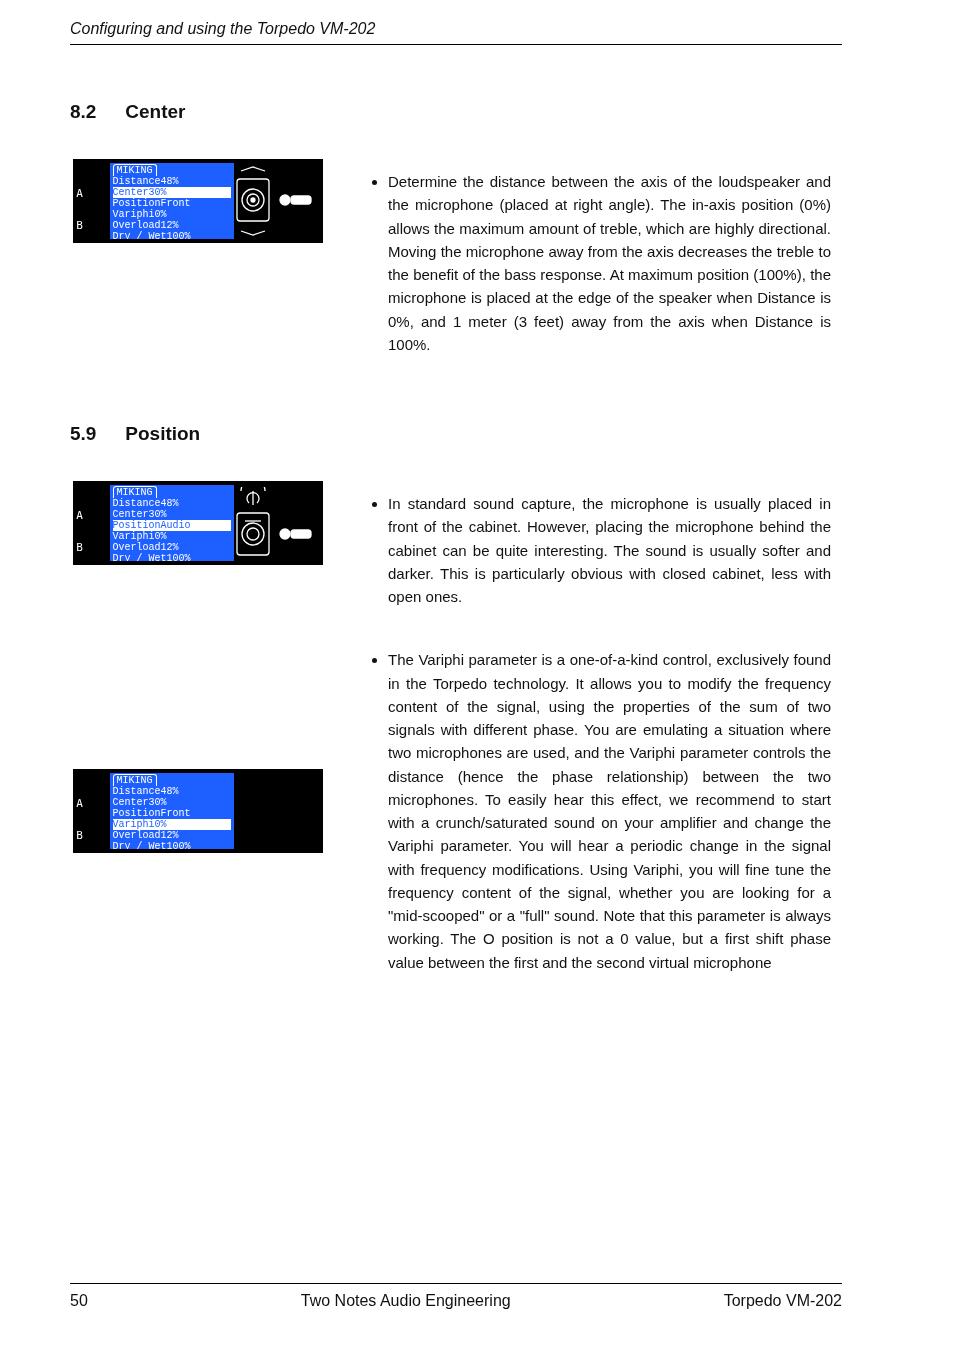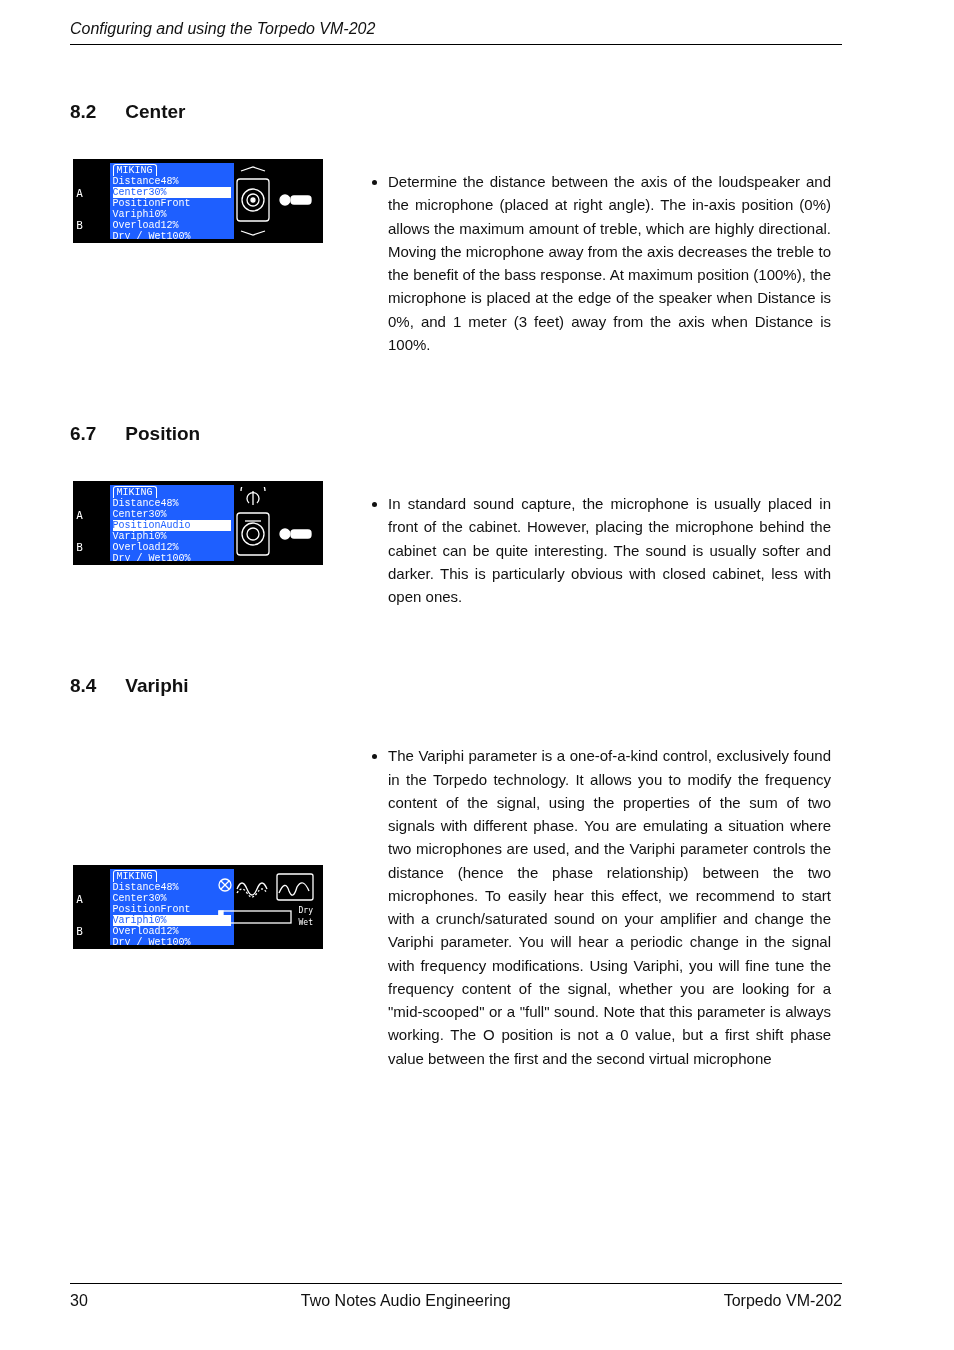--- a/index.html
+++ b/index.html
@@ -191,7 +191,7 @@
   </div>
 
   <div class="section-title">
-    <span class="num">6.7</span>
+    <span class="num">5.9</span>
     <span>Position</span>
   </div>
   <div class="spacer-pre"></div>

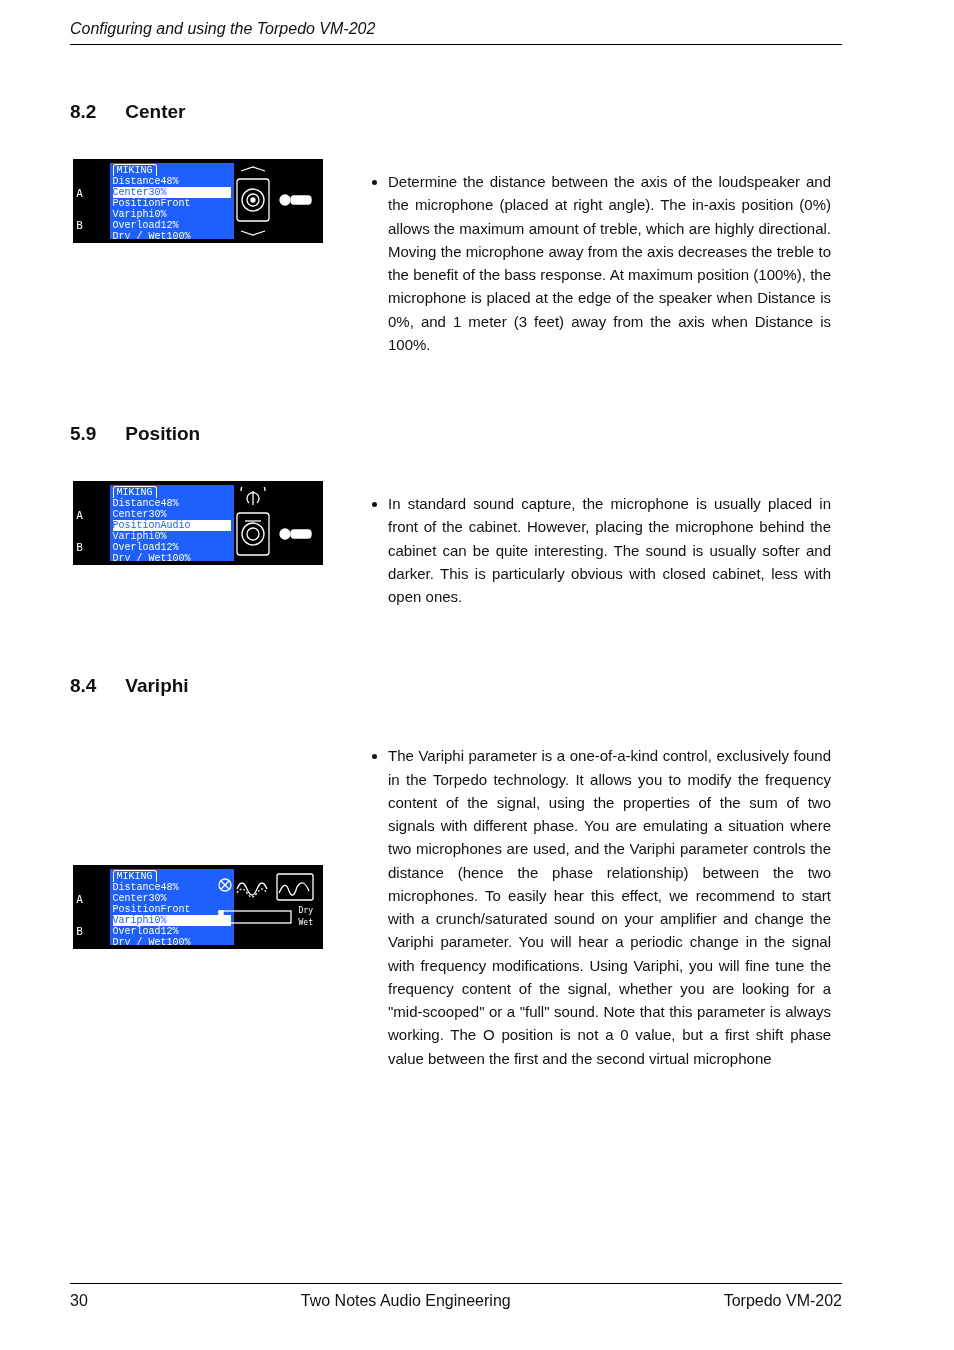--- a/index.html
+++ b/index.html
@@ -233,10 +233,6 @@
     </div>
   </div>
 
-  <div class="section-title">
-    <span class="num">8.4</span>
-    <span>Variphi</span>
-  </div>
   <div class="spacer-pre"></div>
   <div class="row" style="align-items:center">
     <div class="fig">

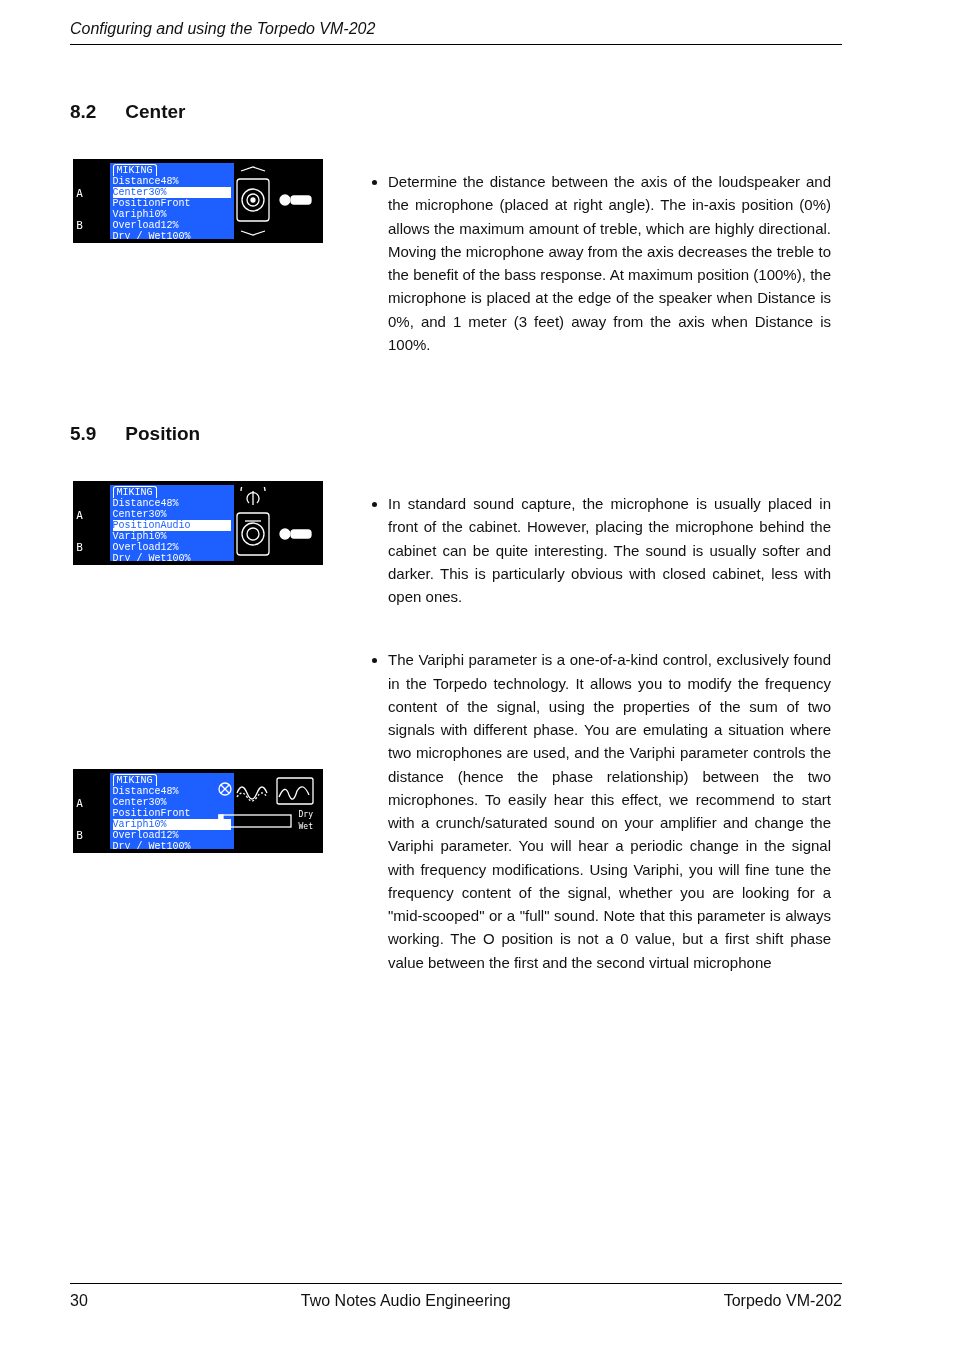--- a/index.html
+++ b/index.html
@@ -248,23 +248,6 @@
           <div class="ln"><span>Overload</span><span>12%</span></div>
           <div class="ln"><span>Dry / Wet</span><span>100%</span></div>
         </div>
-        <div class="viz">
-          <svg viewBox="0 0 102 72">
-            <g stroke="#fff" fill="none" stroke-width="1.3">
-              <circle cx="10" cy="14" r="6"></circle>
-              <line x1="6" y1="10" x2="14" y2="18"></line>
-              <line x1="14" y1="10" x2="6" y2="18"></line>
-              <path d="M22 18 q5 -12 10 0 q5 12 10 0 q5 -12 10 0"></path>
-              <path d="M22 22 q5 -8 10 0 q5 8 10 0 q5 -8 10 0" stroke-dasharray="2 2"></path>
-              <rect x="62" y="3" width="36" height="26" rx="2"></rect>
-              <path d="M64 22 q6 -14 10 -2 q4 10 8 -4 q6 -10 12 4"></path>
-              <rect x="4" y="40" width="72" height="12"></rect>
-              <rect x="4" y="40" width="4" height="12" fill="#fff"></rect>
-            </g>
-            <text x="98" y="42" fill="#fff" font-size="8" font-family="monospace" text-anchor="end">Dry</text>
-            <text x="98" y="54" fill="#fff" font-size="8" font-family="monospace" text-anchor="end">Wet</text>
-          </svg>
-        </div>
       </div>
     </div>
     <div class="txt">

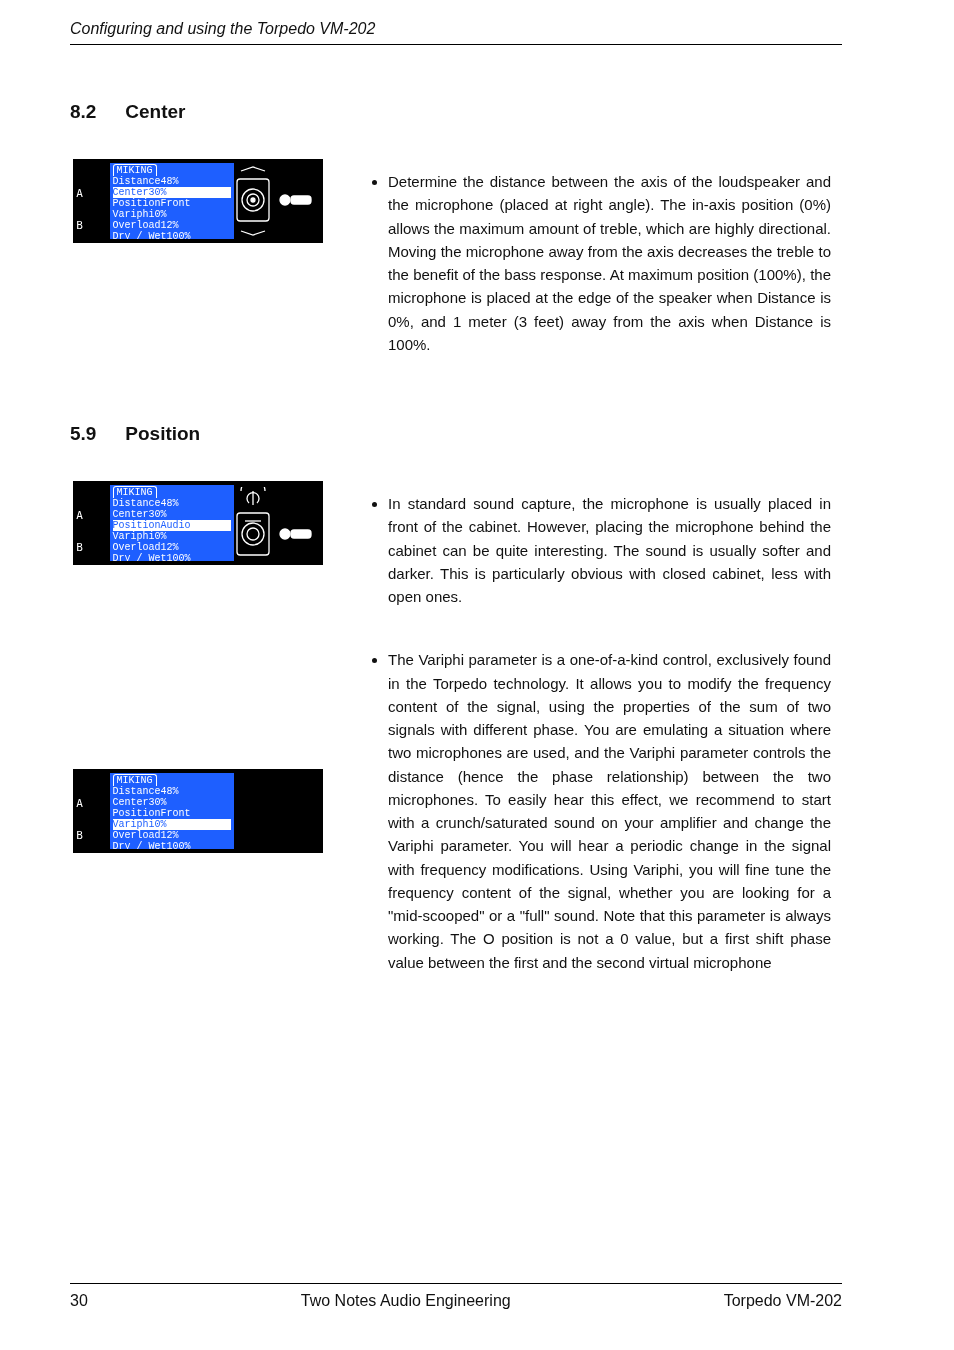--- a/index.html
+++ b/index.html
@@ -260,7 +260,7 @@
   <div class="footer">
     <hr class="rule">
     <div class="cols">
-      <span>30</span>
+      <span>50</span>
       <span>Two Notes Audio Engineering</span>
       <span>Torpedo VM-202</span>
     </div>

